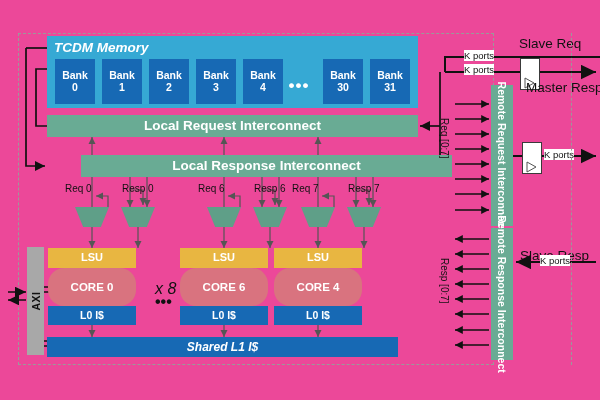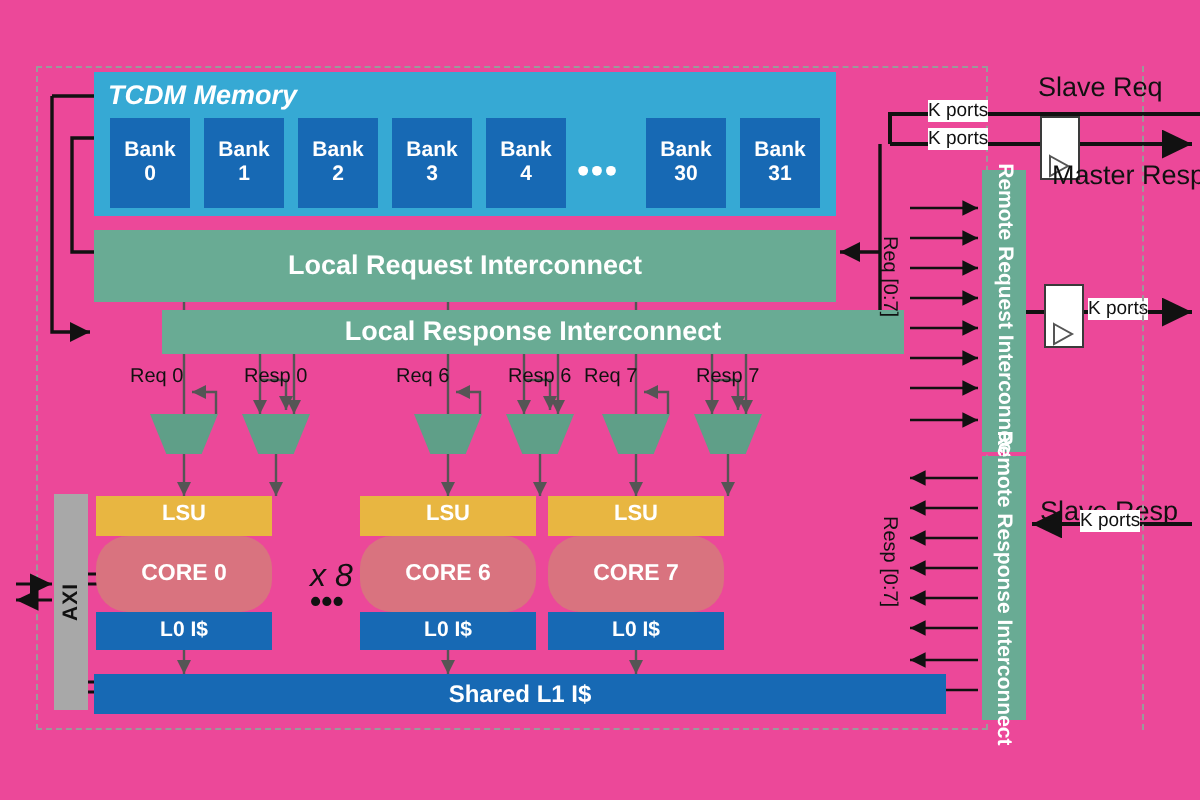--- a/index.html
+++ b/index.html
@@ -31,7 +31,7 @@
         display:flex;align-items:center;justify-content:center;line-height:0;}
 
   .ic{background:#69ab94;color:#fff;font-size:13.5px;font-weight:bold;}
-  .lri{left:47px;top:115px;width:371px;height:36px;}
+  .lri{left:47px;top:115px;width:371px;height:22px;}
   .lre{left:47px;top:155px;width:371px;height:22px;margin-left:34px;}
 
   

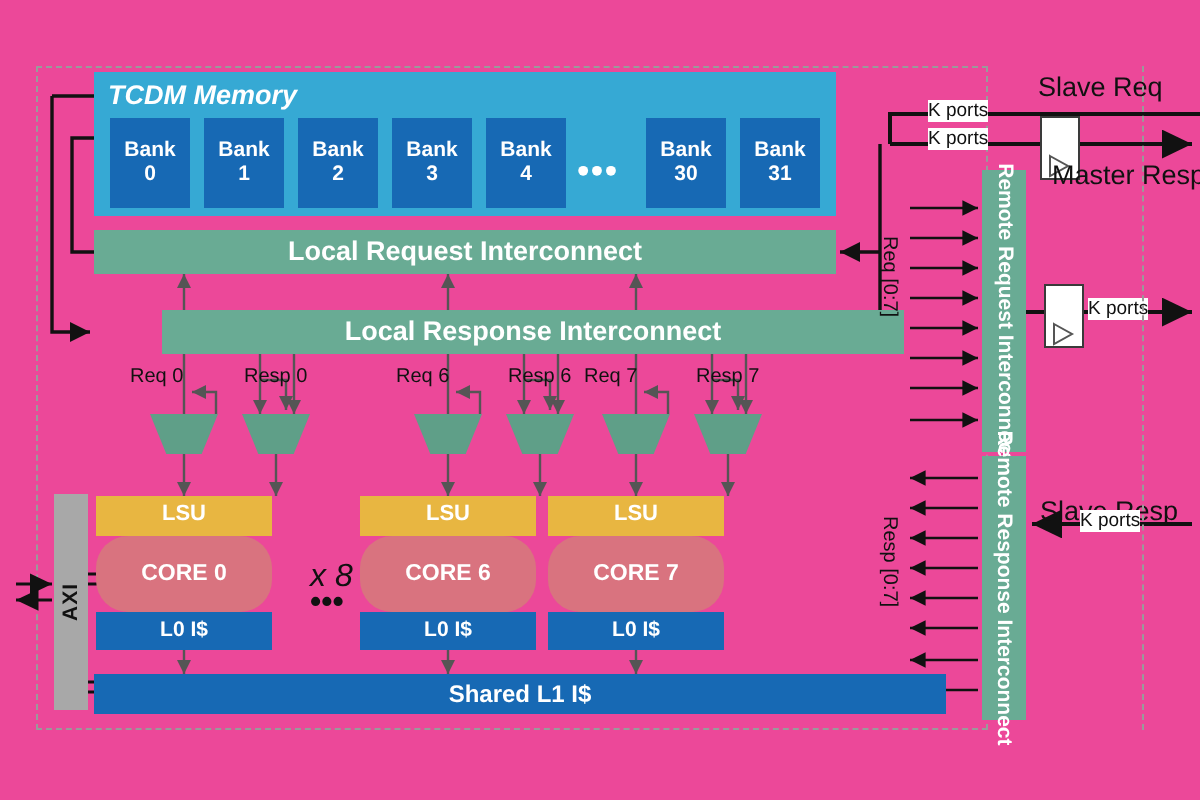--- a/index.html
+++ b/index.html
@@ -244,7 +244,7 @@
   </div>
   <div class="core-col" style="left:274px">
     <div class="blk lsu">LSU</div>
-    <div class="blk core">CORE 7</div>
+    <div class="blk core">CORE 4</div>
     <div class="blk l0">L0 I$</div>
   </div>
 

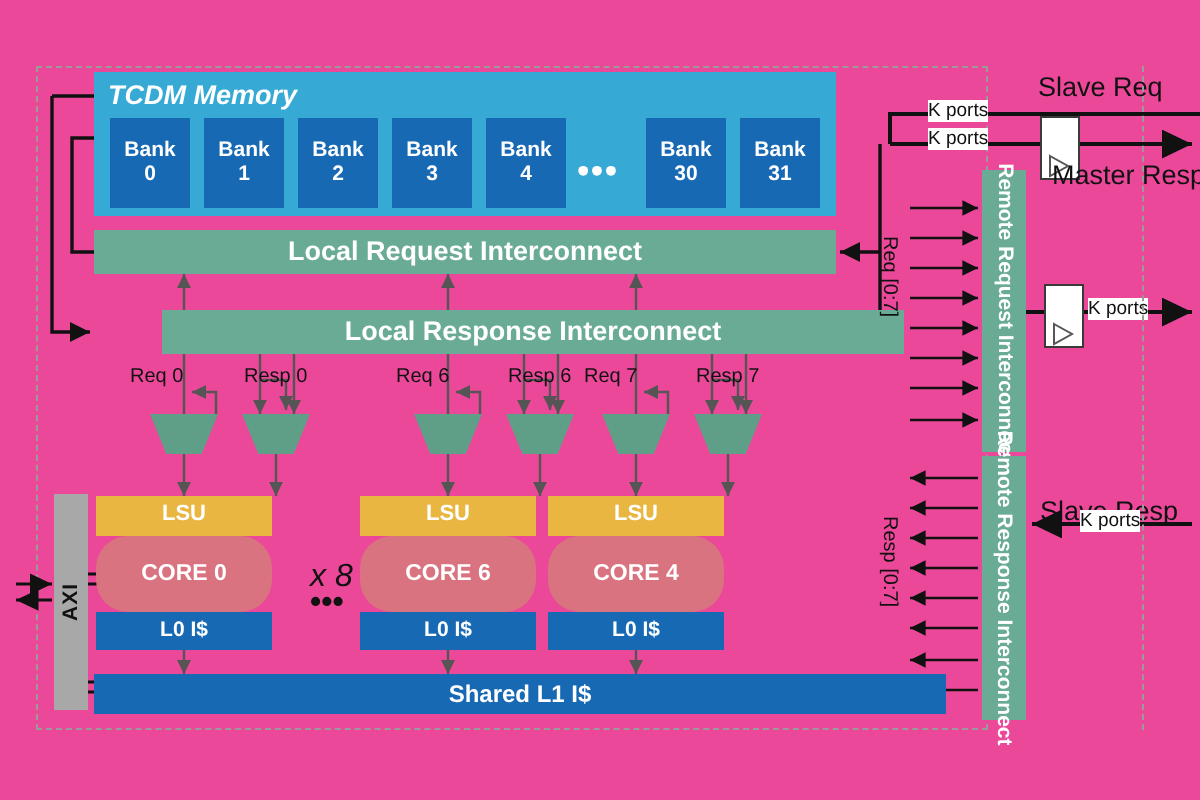--- a/index.html
+++ b/index.html
@@ -44,8 +44,8 @@
   .core-col .core{position:relative;height:38px;}
   .core-col .l0{position:relative;height:19px;}
 
-  .shared{left:47px;top:337px;width:426px;height:20px;background:#1769b4;
-          font-size:12px;}
+  .shared{left:47px;top:337px;width:351px;height:20px;background:#1769b4;
+          font-size:12px;font-style:italic;}
 
   .axi{left:27px;top:247px;width:17px;height:108px;background:#a8a8a8;
        display:flex;align-items:center;justify-content:center;}

